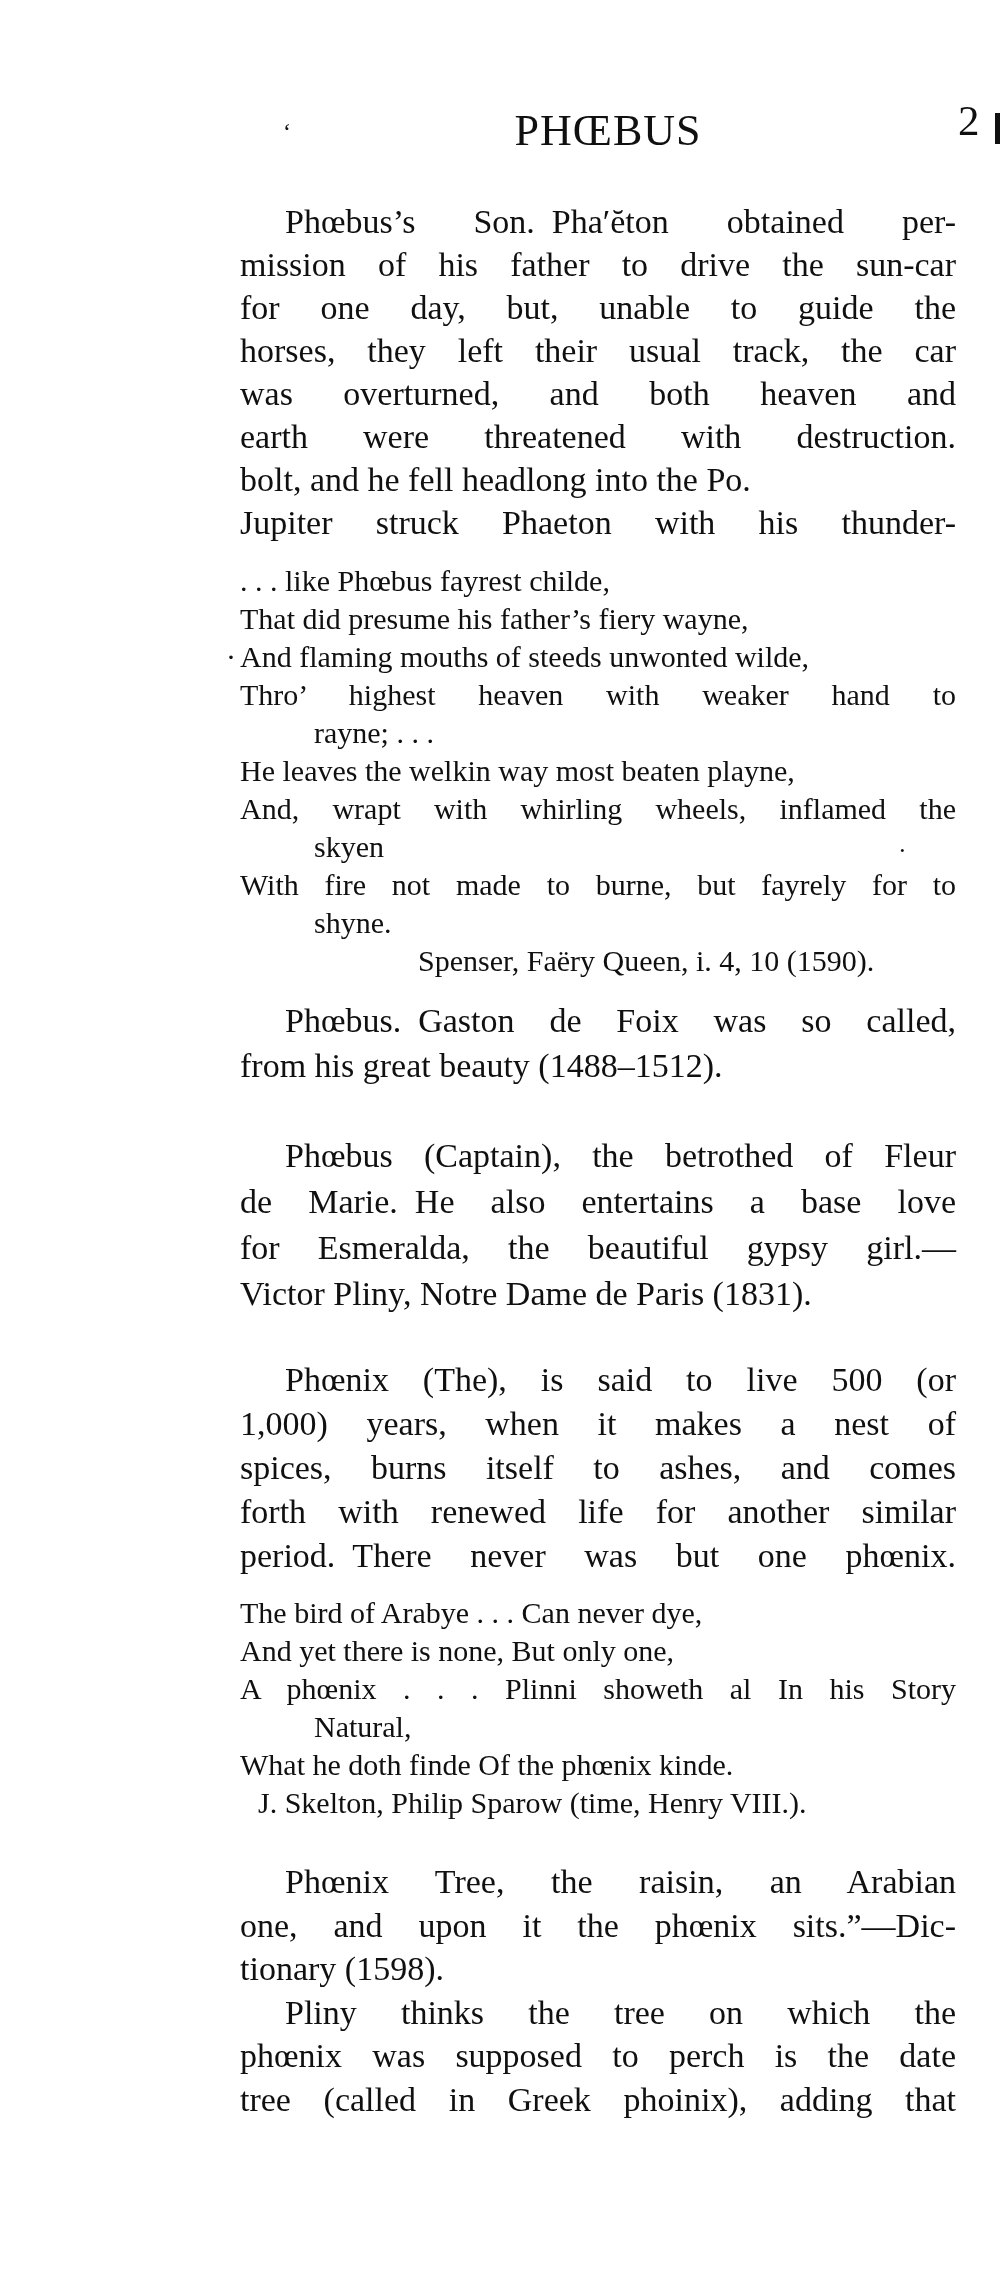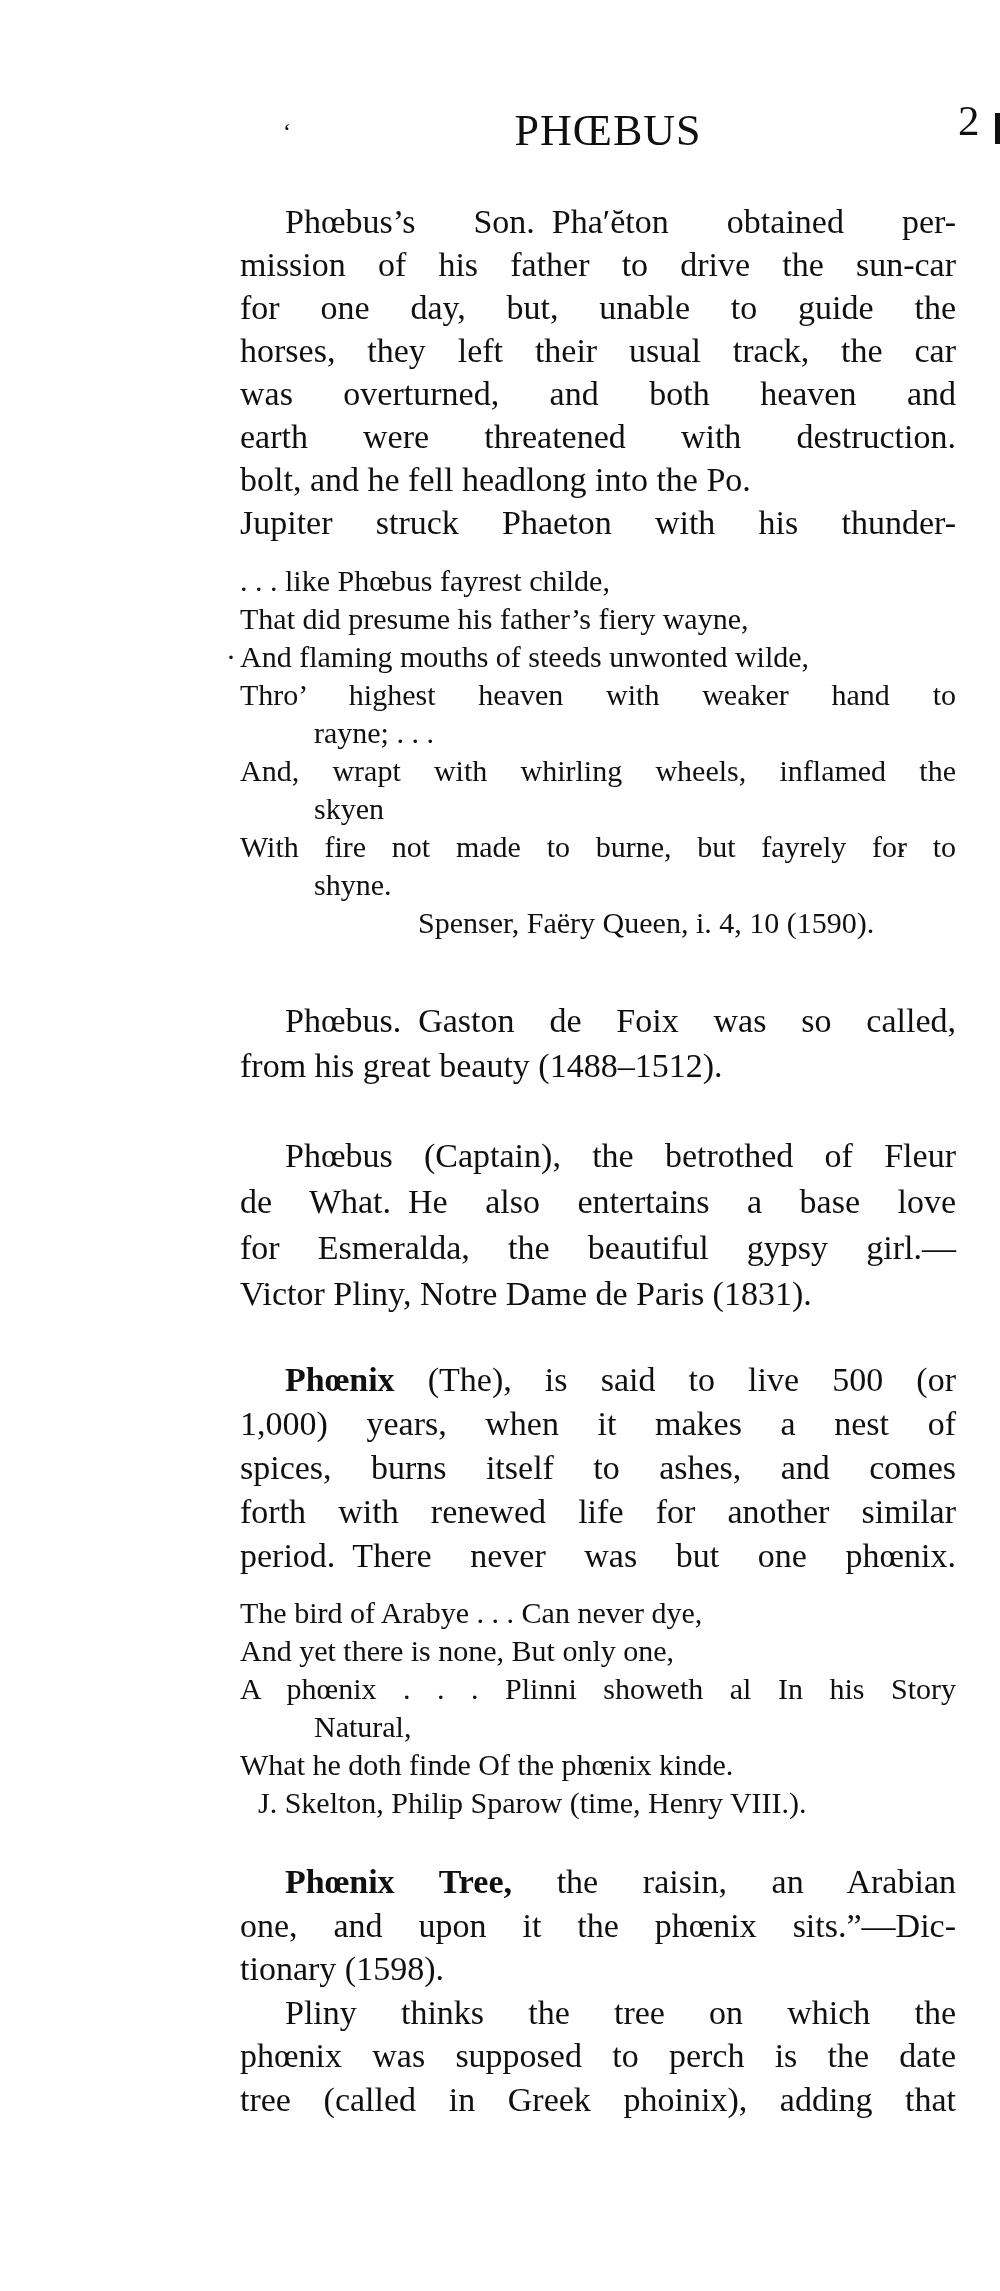--- a/index.html
+++ b/index.html
@@ -45,6 +45,7 @@
         <div class="line"><span>And flaming mouths of steeds unwonted wilde,</span></div>
         <div class="line j"><span>Thro’ highest heaven with weaker hand to</span></div>
         <div class="line" style="padding-left: 74px;"><span>rayne; . . .</span></div>
+        <div class="line"><span>He leaves the welkin way most beaten playne,</span></div>
         <div class="line j"><span>And, wrapt with whirling wheels, inflamed the</span></div>
         <div class="line" style="padding-left: 74px;"><span>skyen</span></div>
         <div class="line j"><span>With fire not made to burne, but fayrely for to</span></div>

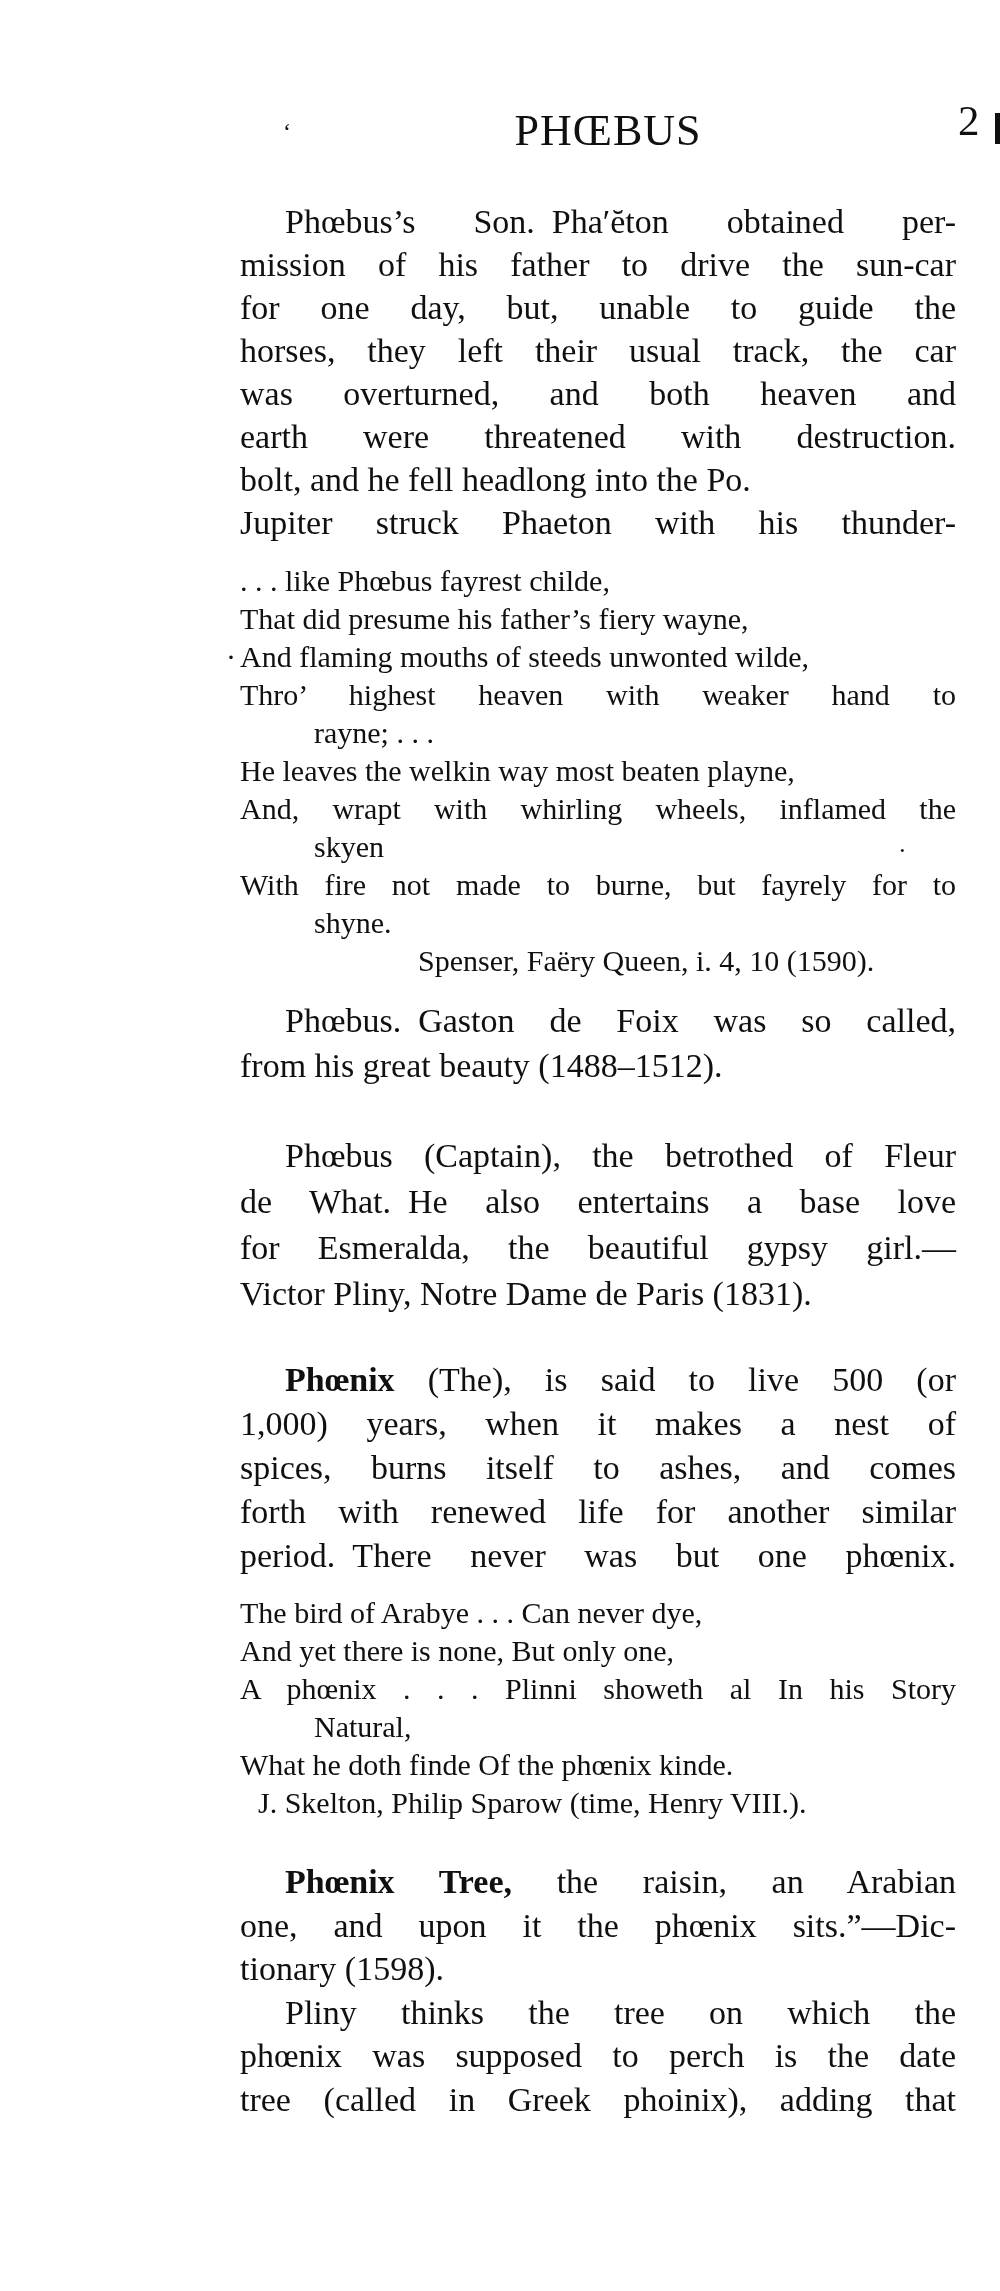--- a/index.html
+++ b/index.html
@@ -58,7 +58,7 @@
       </div>
       <div class="block paragraph" style="top: 1133px; font-size: 34px; line-height: 46px;">
         <div class="line j" style="padding-left: 45px;"><span class="it">Phœbus</span><span> (</span><span class="it">Captain</span><span>), the betrothed of Fleur</span></div>
-        <div class="line j"><span>de What. He also entertains a base love</span></div>
+        <div class="line j"><span>de Marie. He also entertains a base love</span></div>
         <div class="line j"><span>for Esmeralda, the beautiful gypsy girl.—</span></div>
         <div class="line"><span>Victor Pliny, </span><span class="it">Notre Dame de Paris</span><span> (1831).</span></div>
       </div>

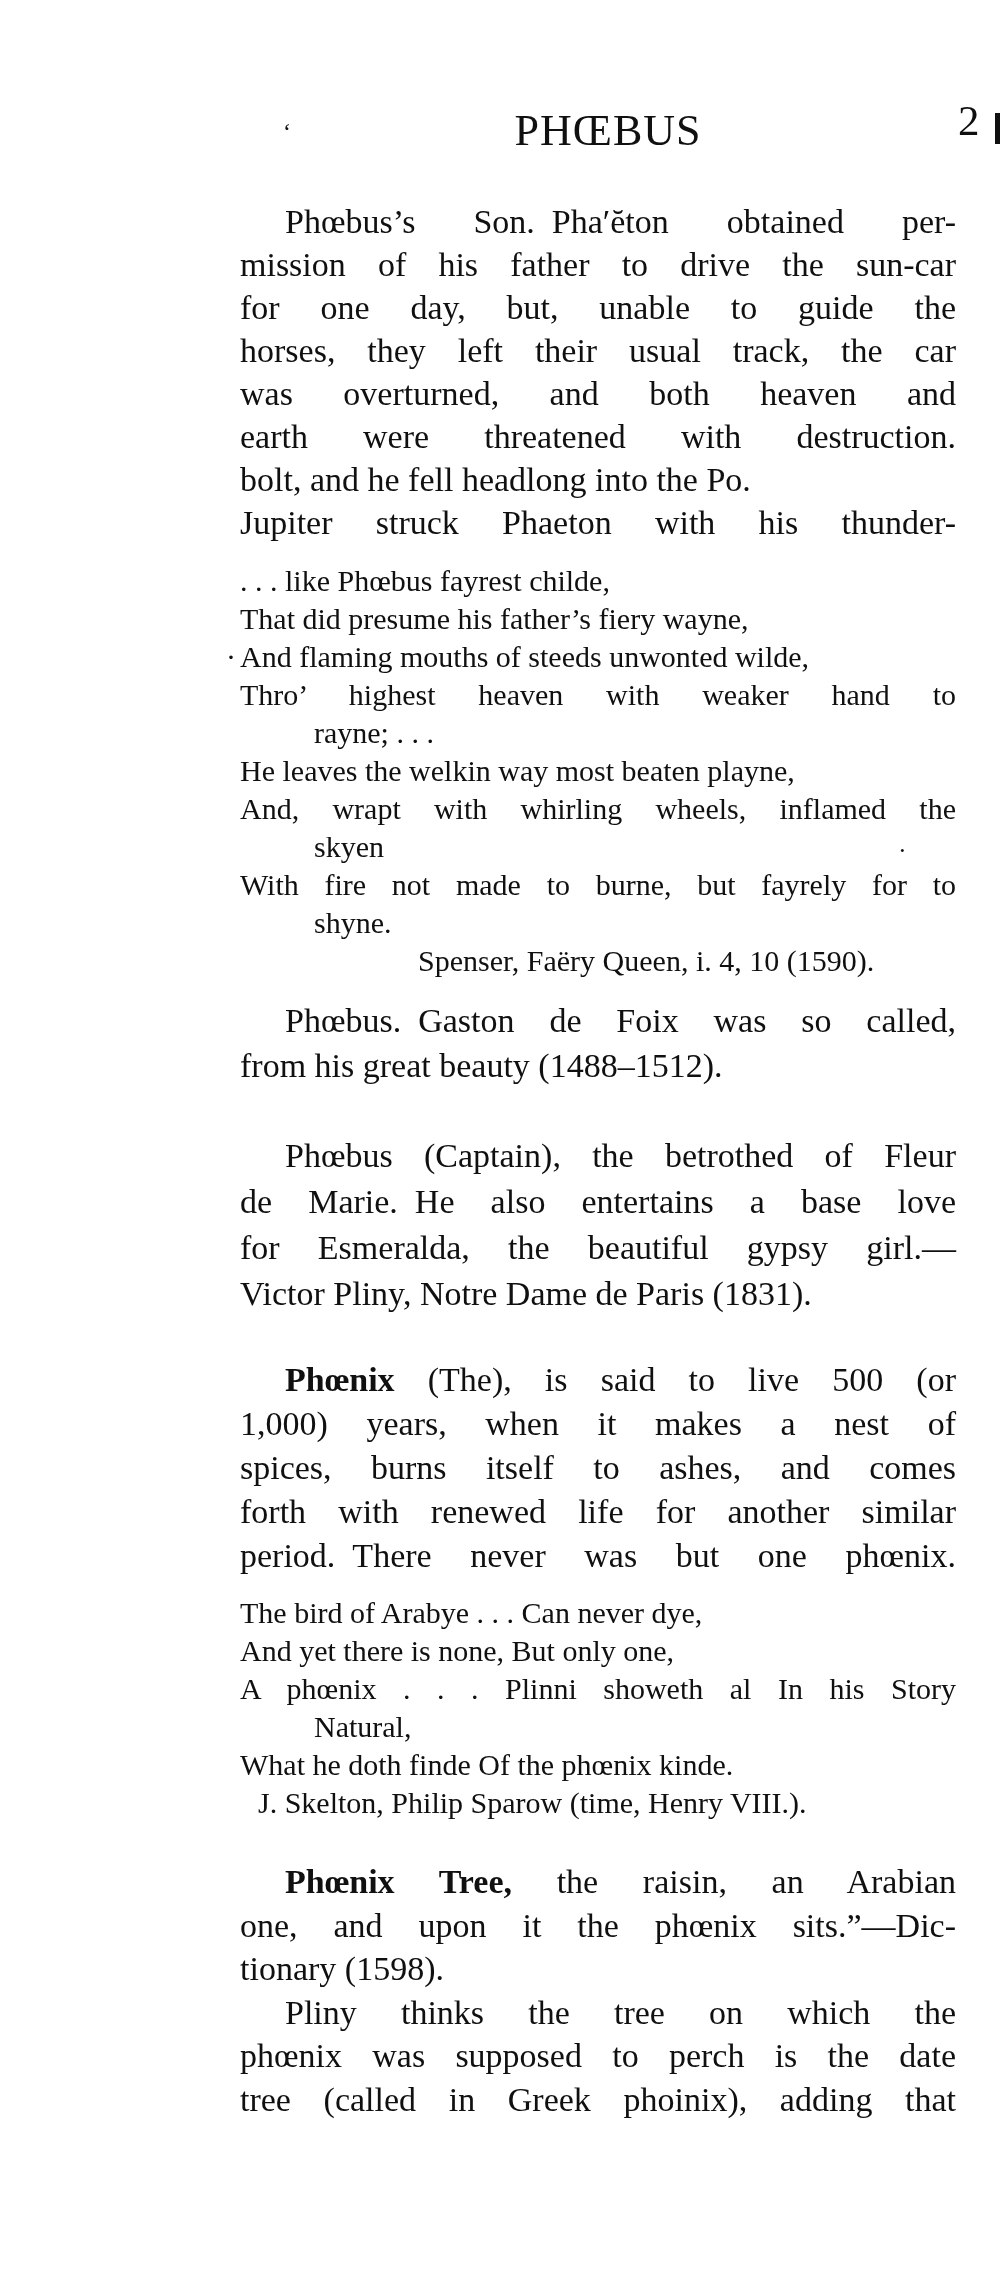--- a/index.html
+++ b/index.html
@@ -18,7 +18,7 @@
   .line{min-height:1em;}
   .line.j{text-align:justify;text-align-last:justify;-moz-text-align-last:justify;text-justify:inter-word;}
   .it{}
-  .bd{font-weight:700;}
+  .bd{font-weight:400;}
   .speck{position:absolute;line-height:1;color:#101010;}
 </style>
 </head>

